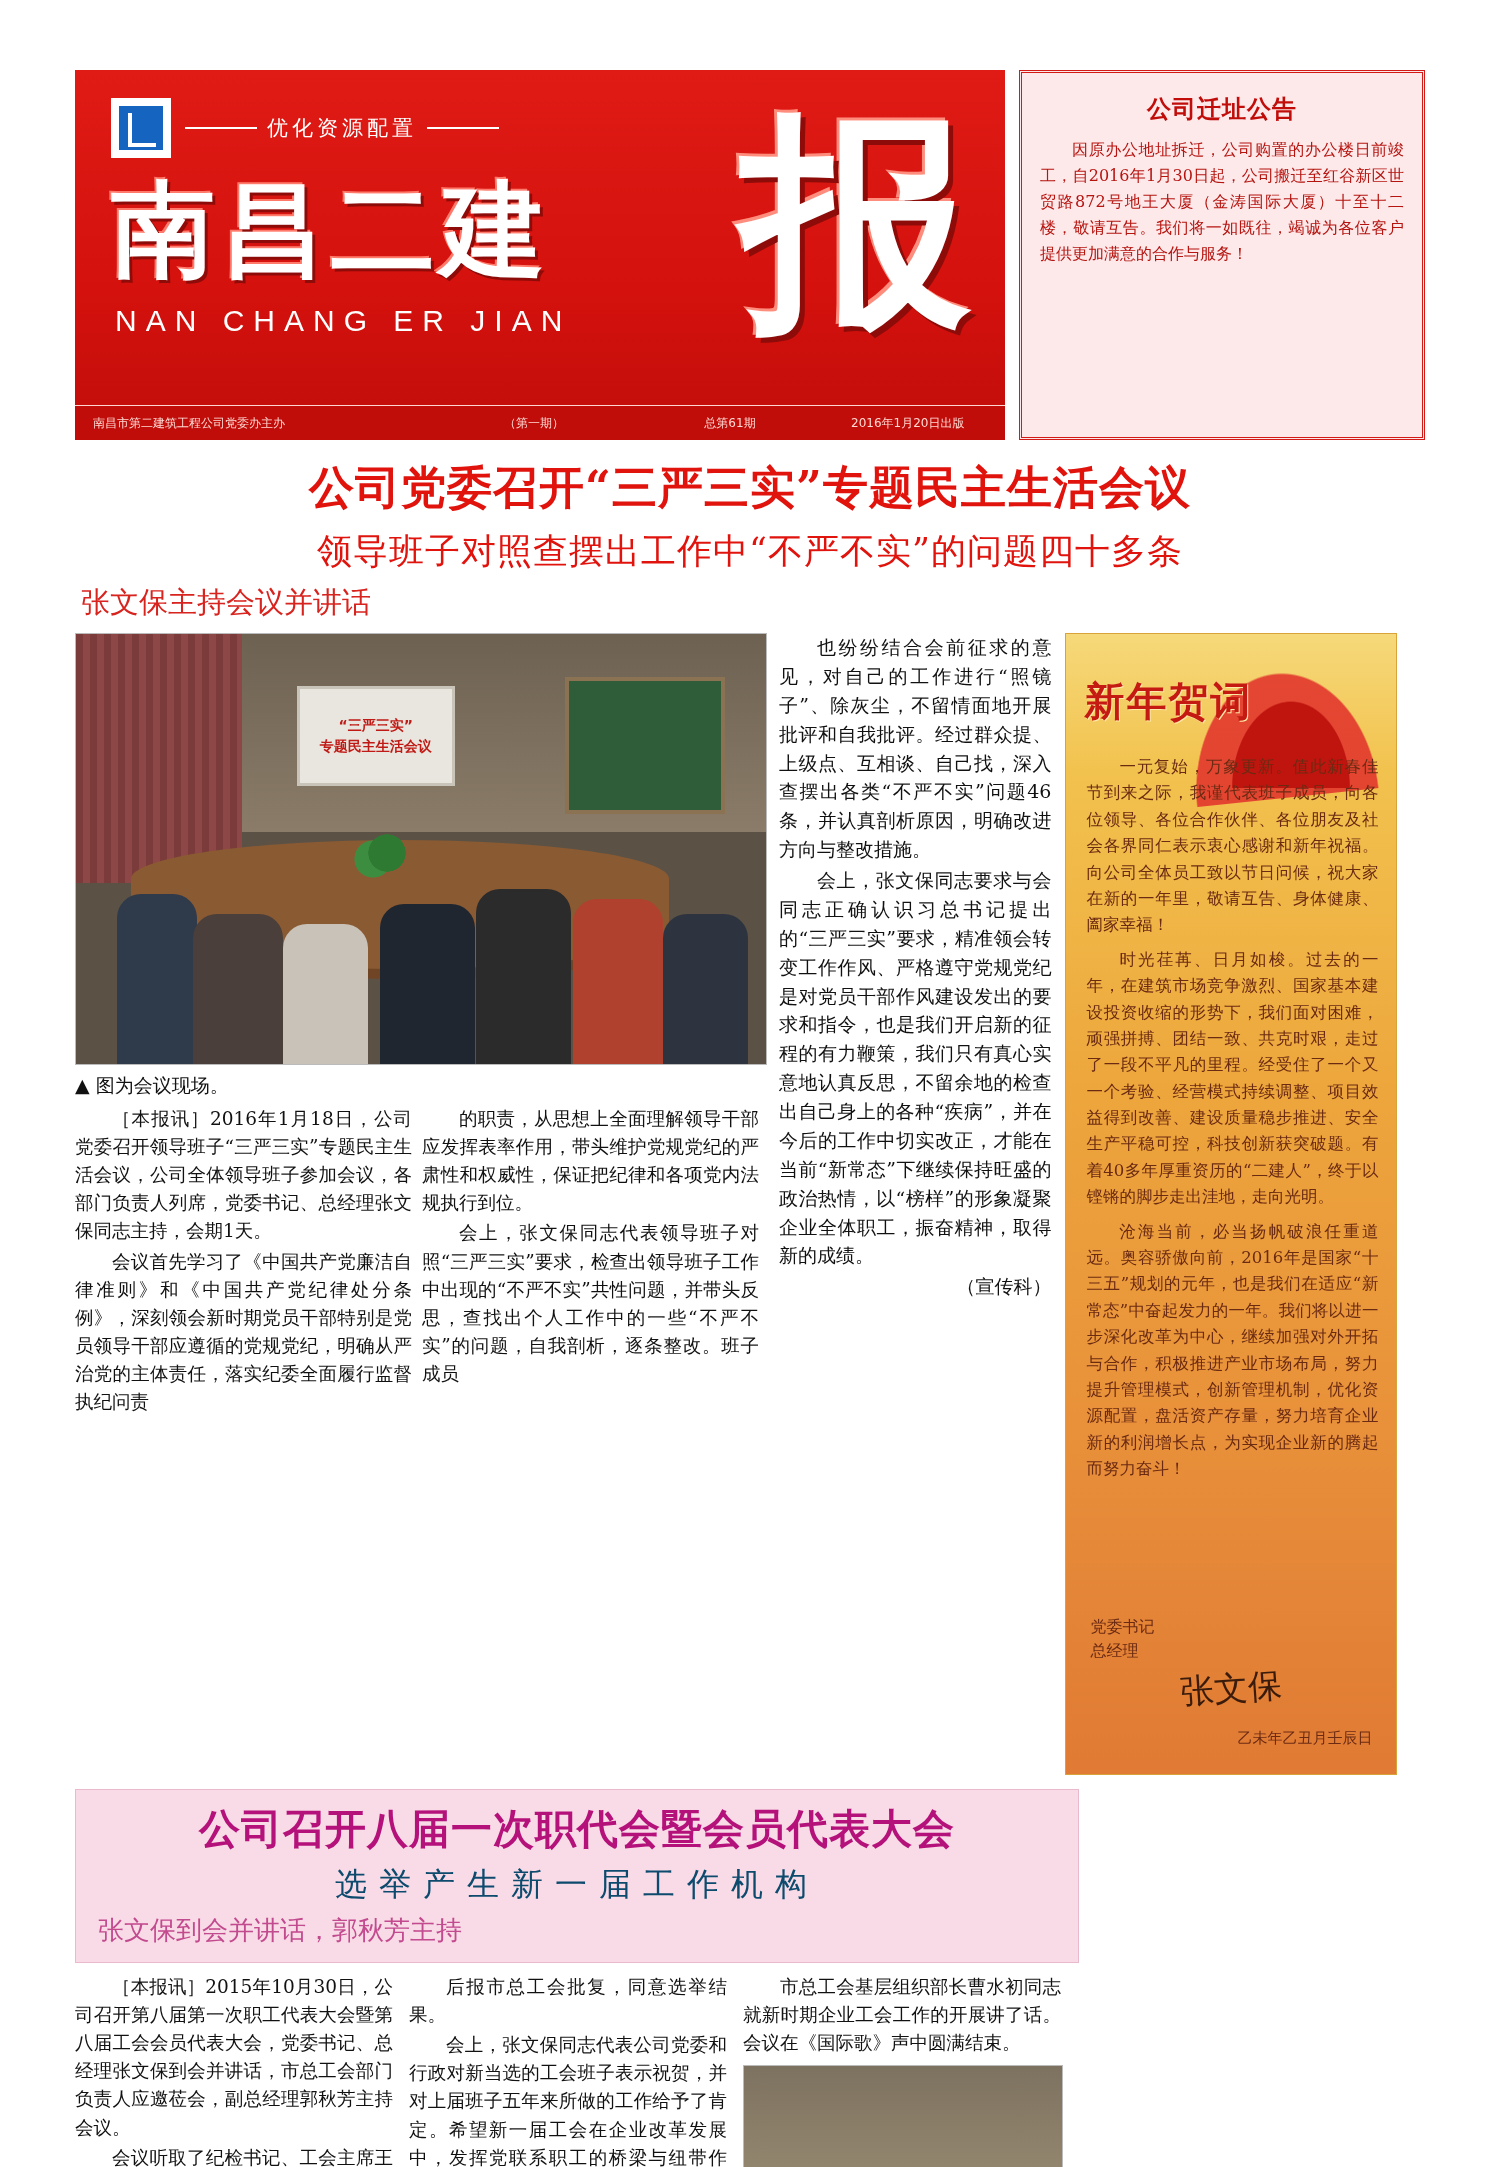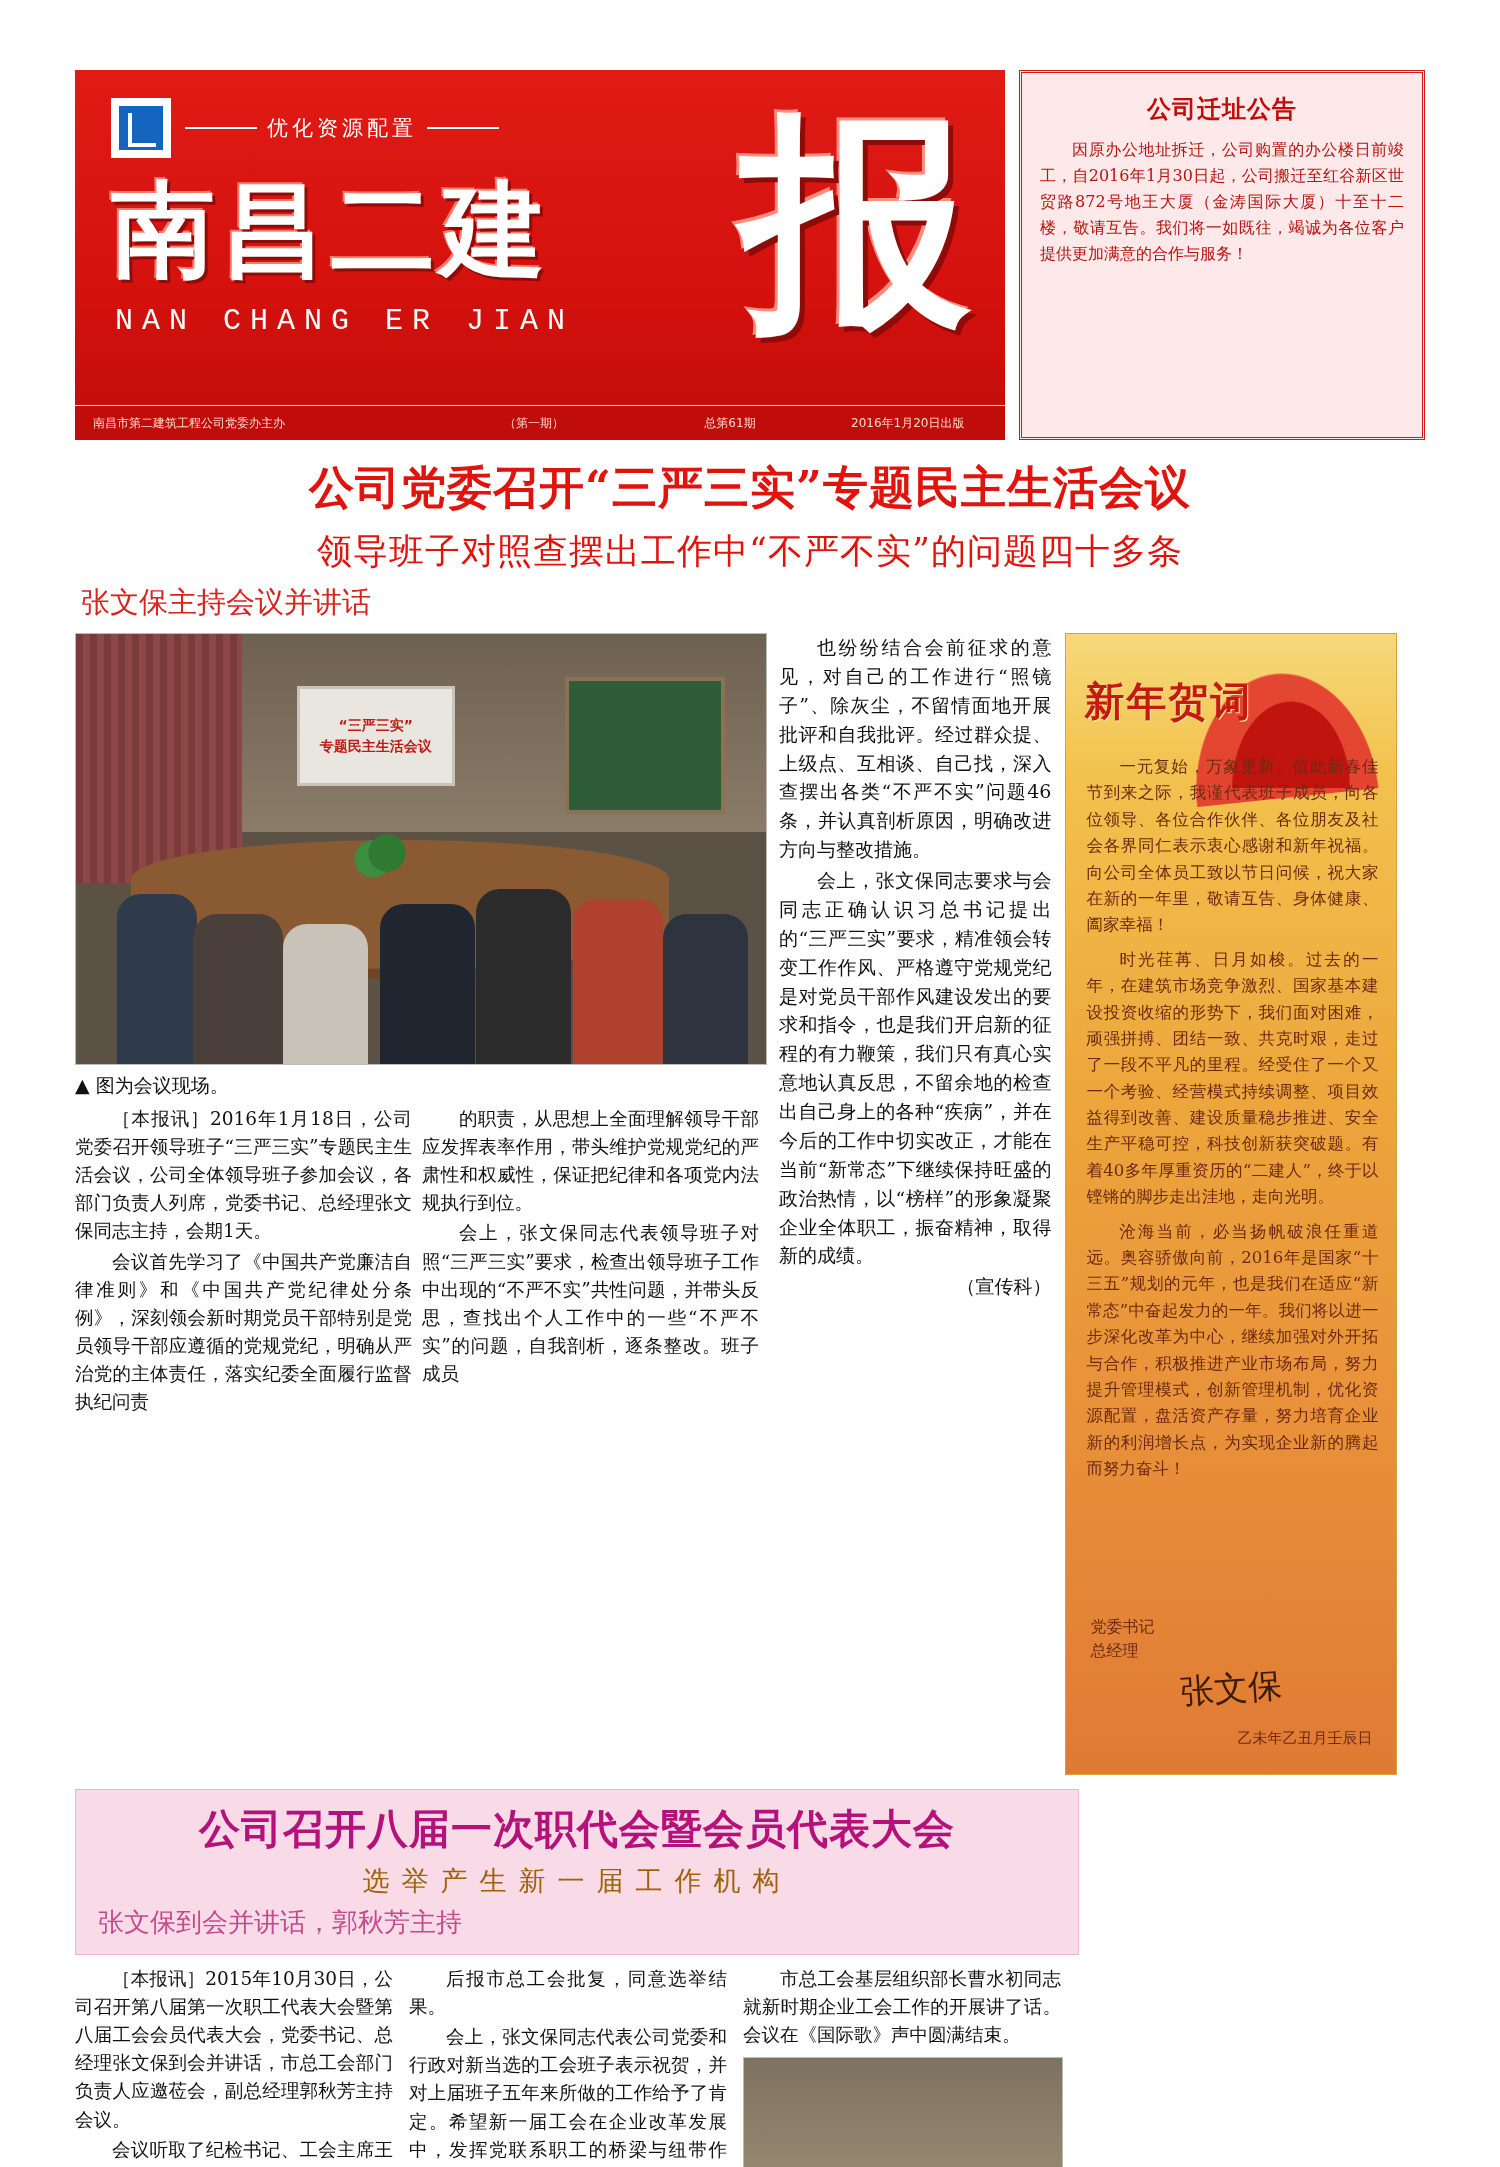--- a/index.html
+++ b/index.html
@@ -18,7 +18,7 @@
   .mh-slogan .bar{display:inline-block;width:72px;height:2px;background:#fff;}
   .mh-title{color:#fff;font-family:"DejaVu Serif","Liberation Serif",serif;font-weight:bold;font-size:104px;letter-spacing:6px;padding-left:36px;margin-top:4px;
             text-shadow:3px 3px 0 #8d0b08, -2px -2px 0 #ff7a6a;}
-  .mh-pinyin{color:#fff;font-size:30px;letter-spacing:9px;padding-left:40px;font-family:Liberation Mono, monospace;margin-top:2px;}
+  .mh-pinyin{color:#fff;font-size:30px;letter-spacing:9px;padding-left:40px;font-family:Liberation Sans, sans-serif;margin-top:2px;}
   .mh-big{position:absolute;right:34px;top:48px;color:#fff;font-family:"DejaVu Serif","Liberation Serif",serif;font-size:230px;font-weight:bold;line-height:0.9;
           text-shadow:5px 5px 0 #8d0b08,-3px -3px 0 #ff8d7d;}
   .mh-foot{position:absolute;left:0;bottom:0;width:100%;height:34px;background:#c00d0a;border-top:1px solid #ffd6d0;display:flex;align-items:center;color:#ffd9d2;font-size:12px;}

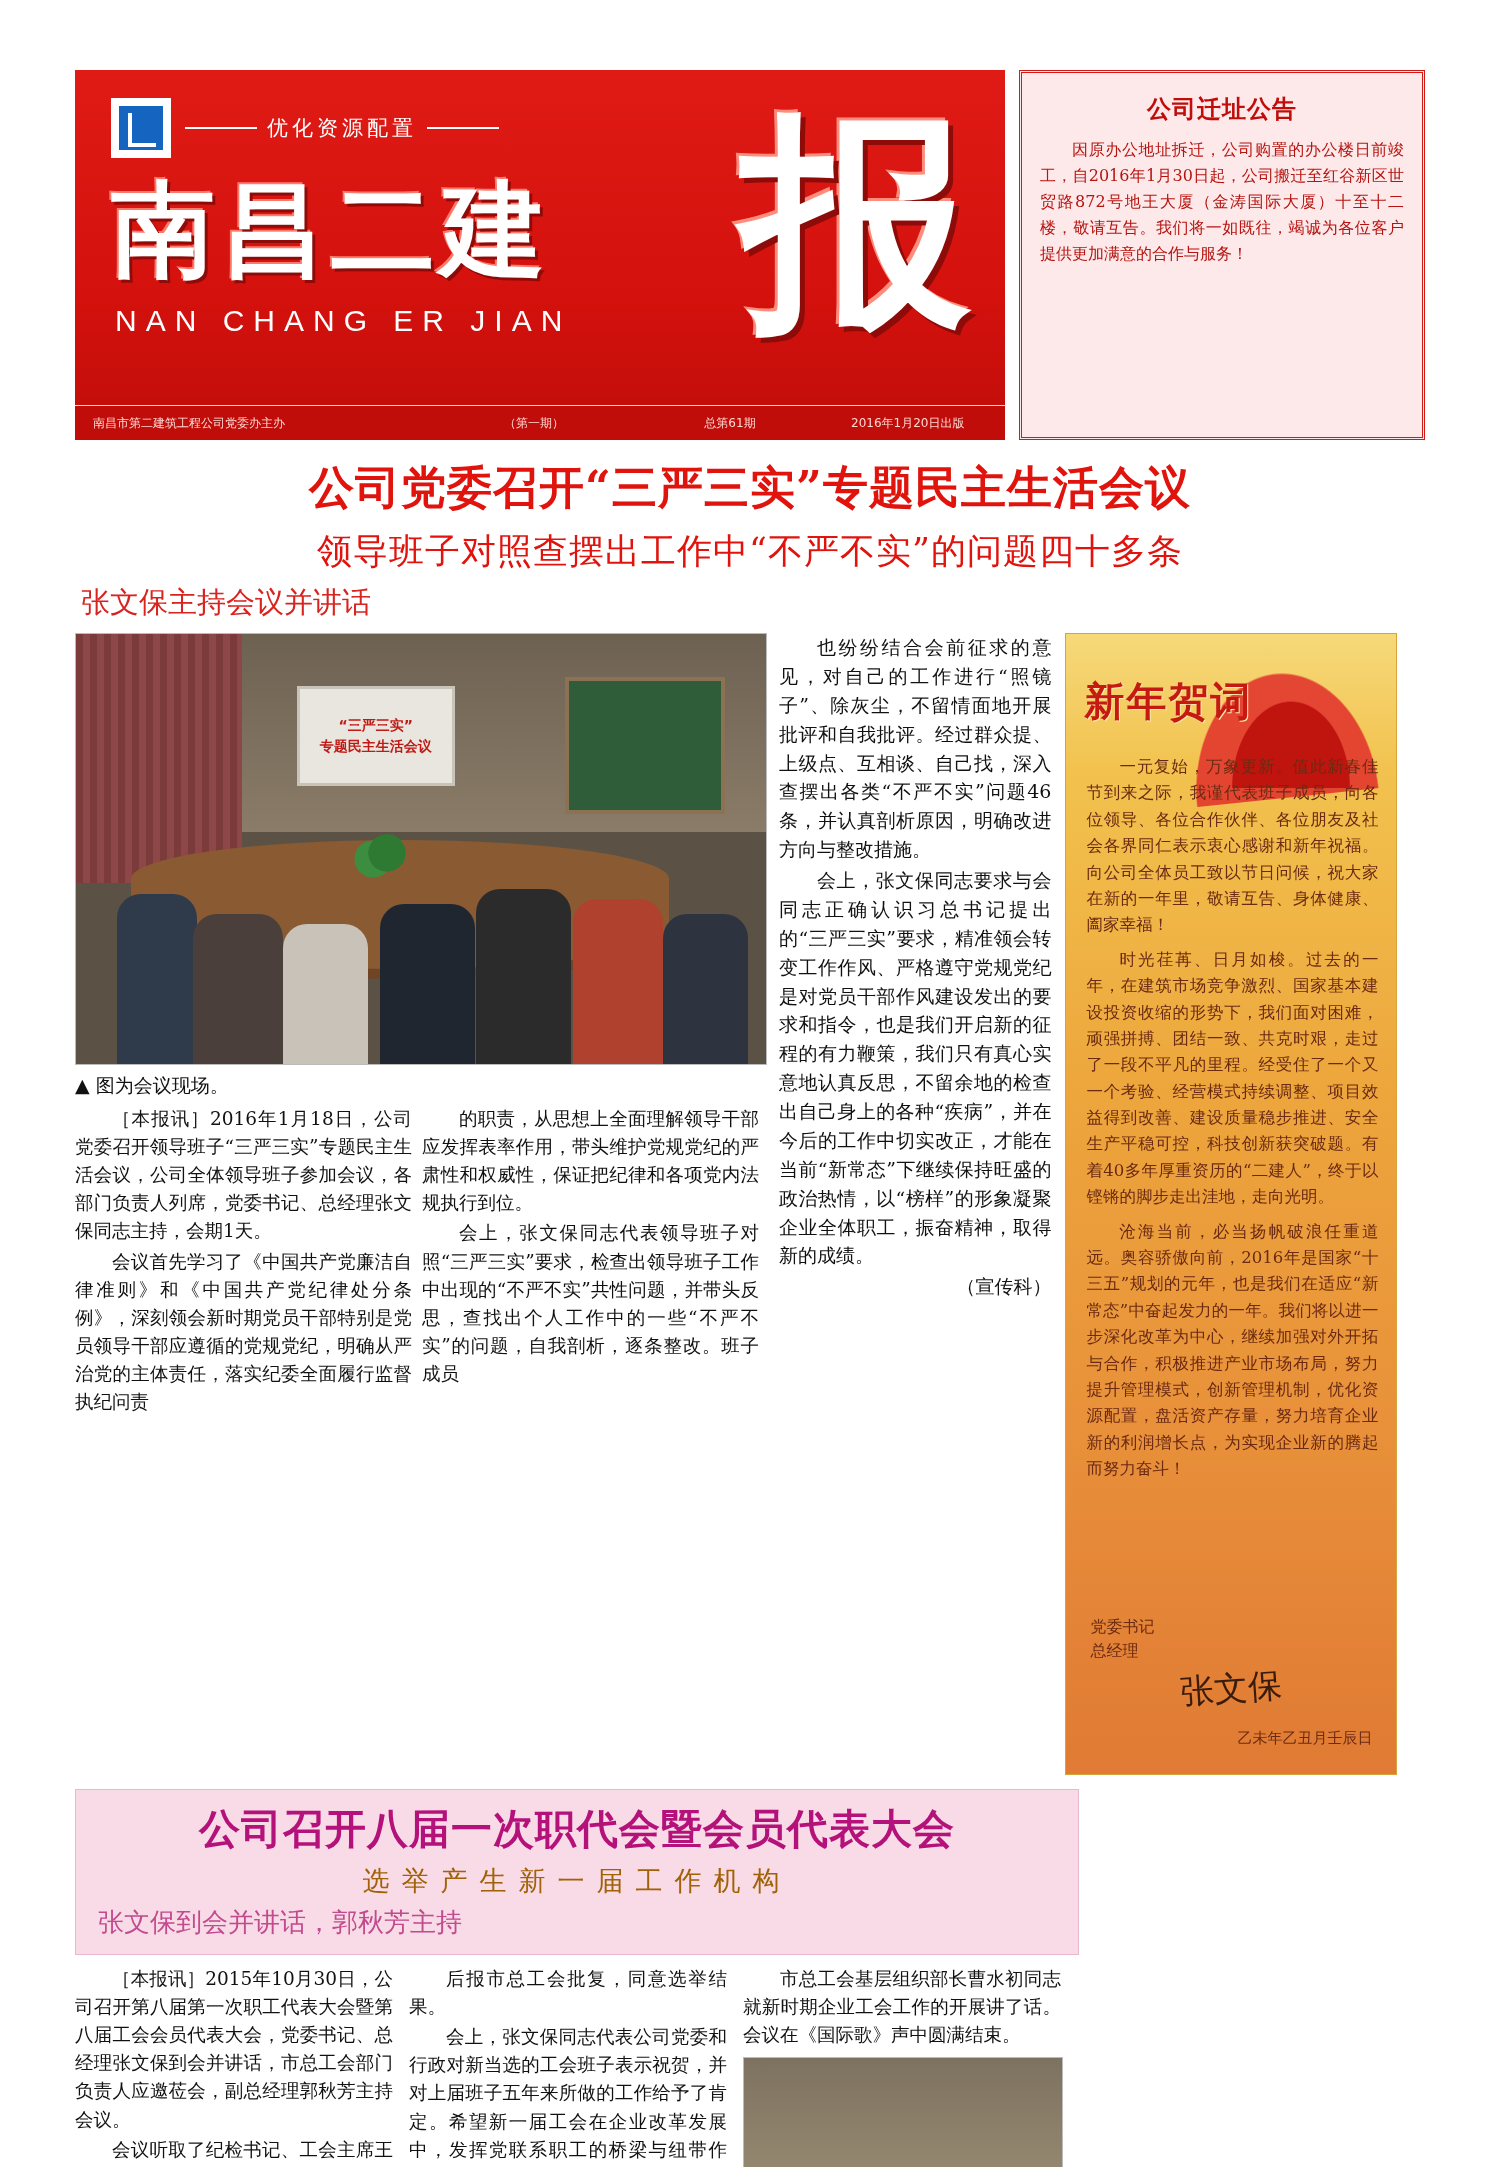--- a/index.html
+++ b/index.html
@@ -75,7 +75,7 @@
   
   .band{margin-top:14px;background:#f8dbe6;border:1px solid #eab9cd;padding:12px 18px 14px;width:1004px;box-sizing:border-box;}
   .band .b1{color:#b5117a;font-family:"DejaVu Serif","Liberation Serif",serif;font-weight:bold;font-size:41px;text-align:center;margin:0 0 6px;letter-spacing:1px;}
-  .band .b2{color:#a16207;font-family:"DejaVu Serif","Liberation Serif",serif;font-size:27px;text-align:center;margin:0 0 6px;letter-spacing:12px;}
+  .band .b2{color:#0c4a6e;font-family:"DejaVu Serif","Liberation Serif",serif;font-size:32px;text-align:center;margin:0 0 6px;letter-spacing:12px;}
   .band .b3{color:#c24a8e;font-family:"DejaVu Serif","Liberation Serif",serif;font-size:26px;margin:0;padding-left:4px;}
 
   .row2{display:flex;gap:16px;margin-top:10px;}

